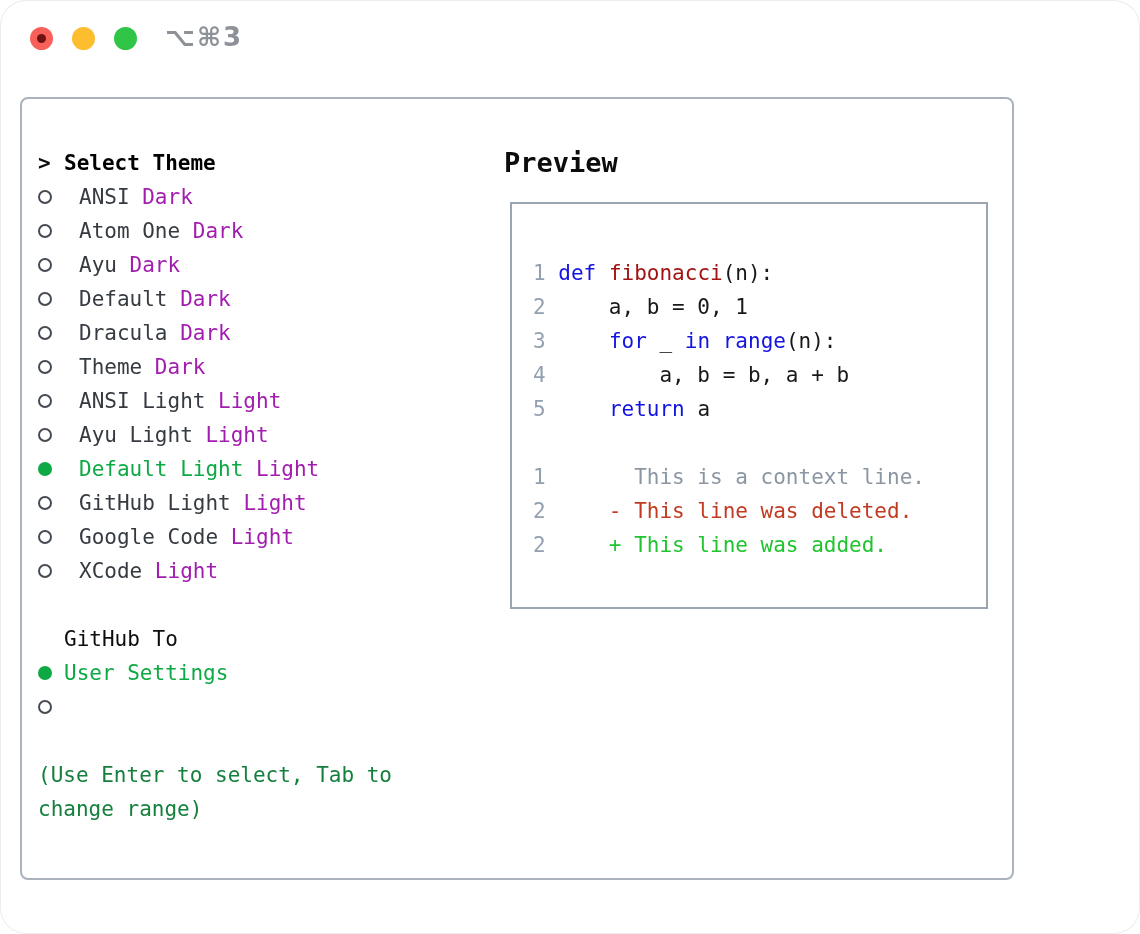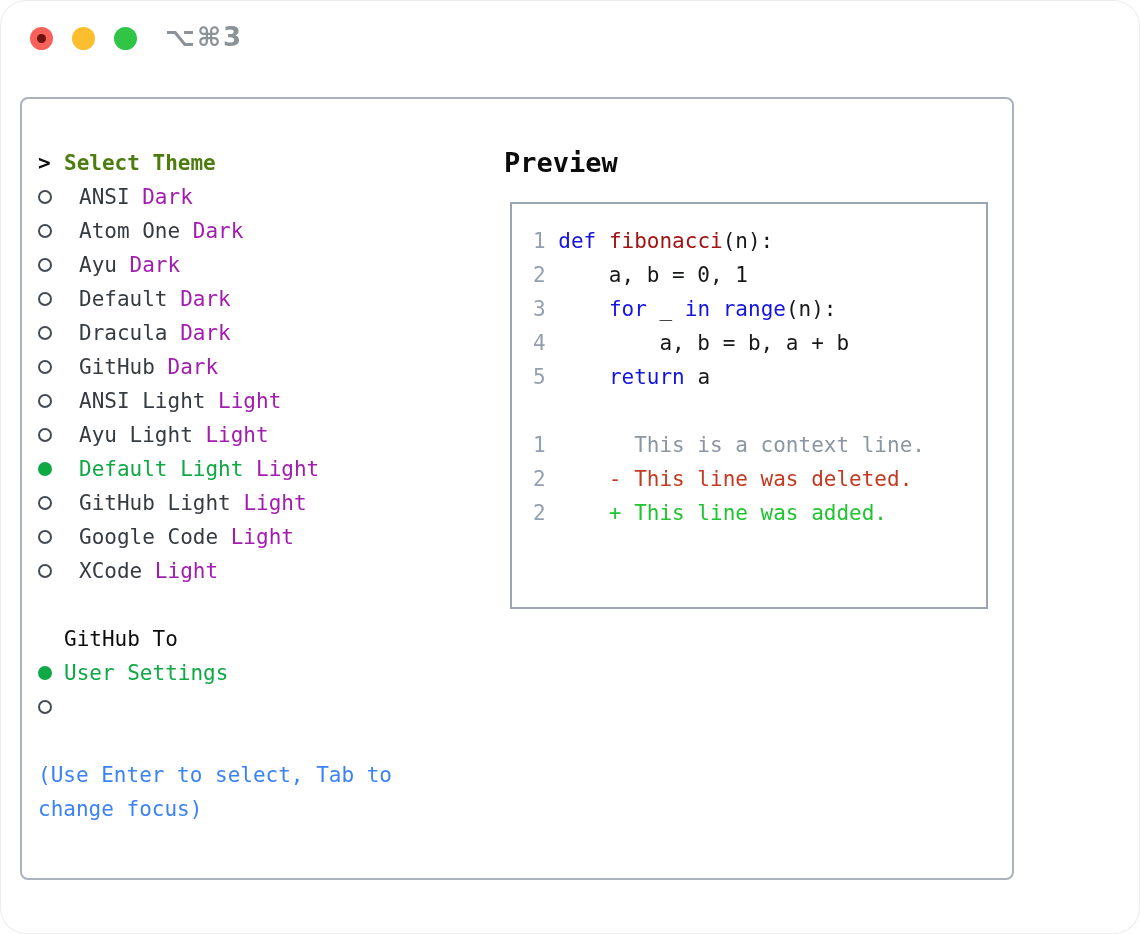--- a/index.html
+++ b/index.html
@@ -31,7 +31,7 @@
   .row span{white-space:pre;}
   .marker{display:inline-flex;align-items:center;width:26px;flex:none;}
   .prompt{font-weight:bold;color:#0c0c0c;}
-  .hdr{font-weight:bold;color:#4d7c0f;}
+  .hdr{font-weight:bold;color:#000000;}
   .radio{width:14px;height:14px;border-radius:50%;border:2px solid #454b53;box-sizing:border-box;}
   .radio.sel{border:none;background:#0ea944;}
   .tname{color:#363b42;margin-left:15px;}

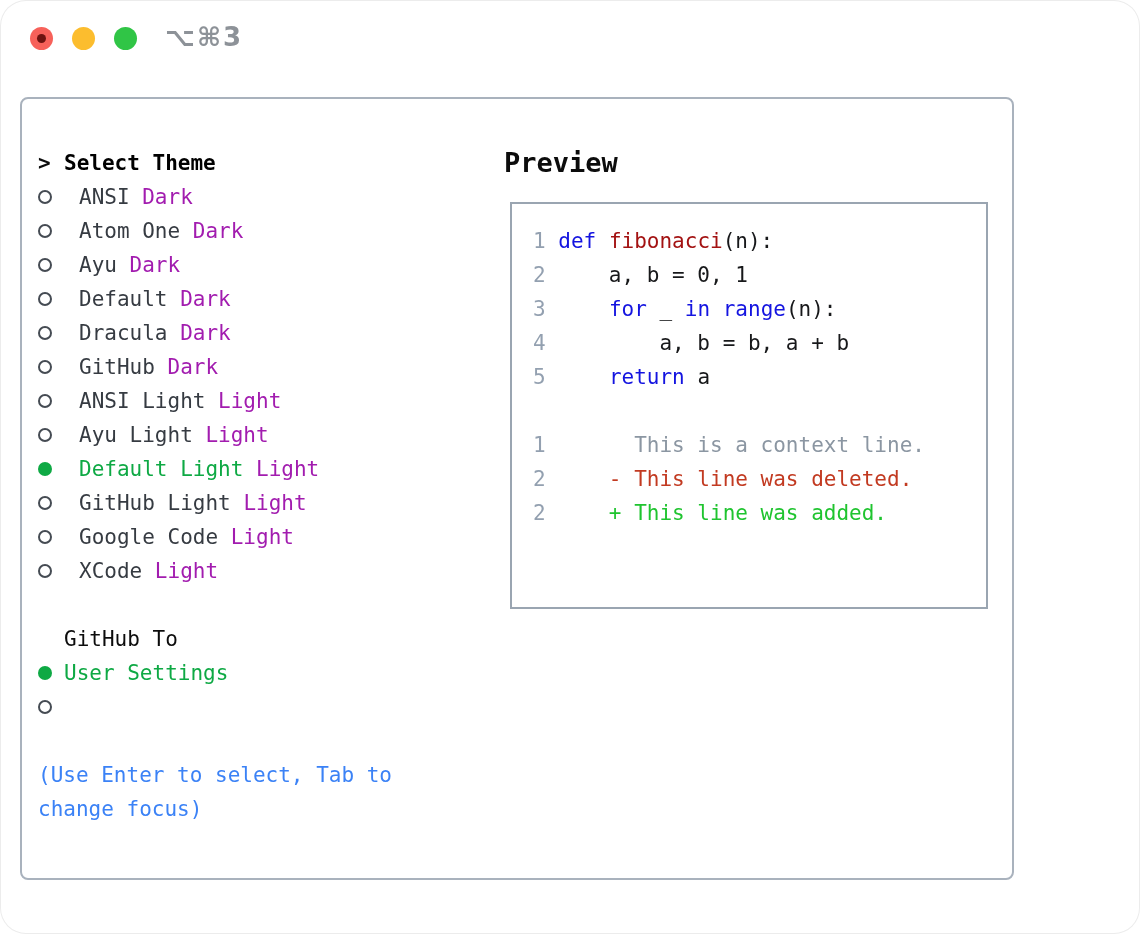--- a/index.html
+++ b/index.html
@@ -47,7 +47,7 @@
     position:absolute;left:488px;top:103px;width:478px;height:407px;
     border:2px solid #9aa5b1;box-sizing:border-box;background:#ffffff;
   }
-  #code-lines{margin:0;padding:20px 0 0 21px;font-family:"DejaVu Sans Mono",monospace;}
+  #code-lines{margin:0;padding:52px 0 0 21px;font-family:"DejaVu Sans Mono",monospace;}
   .code-line{height:34px;line-height:34px;font-size:21px;white-space:pre;}
   .code-line span{white-space:pre;}
   .ln{color:#93a0b0;}

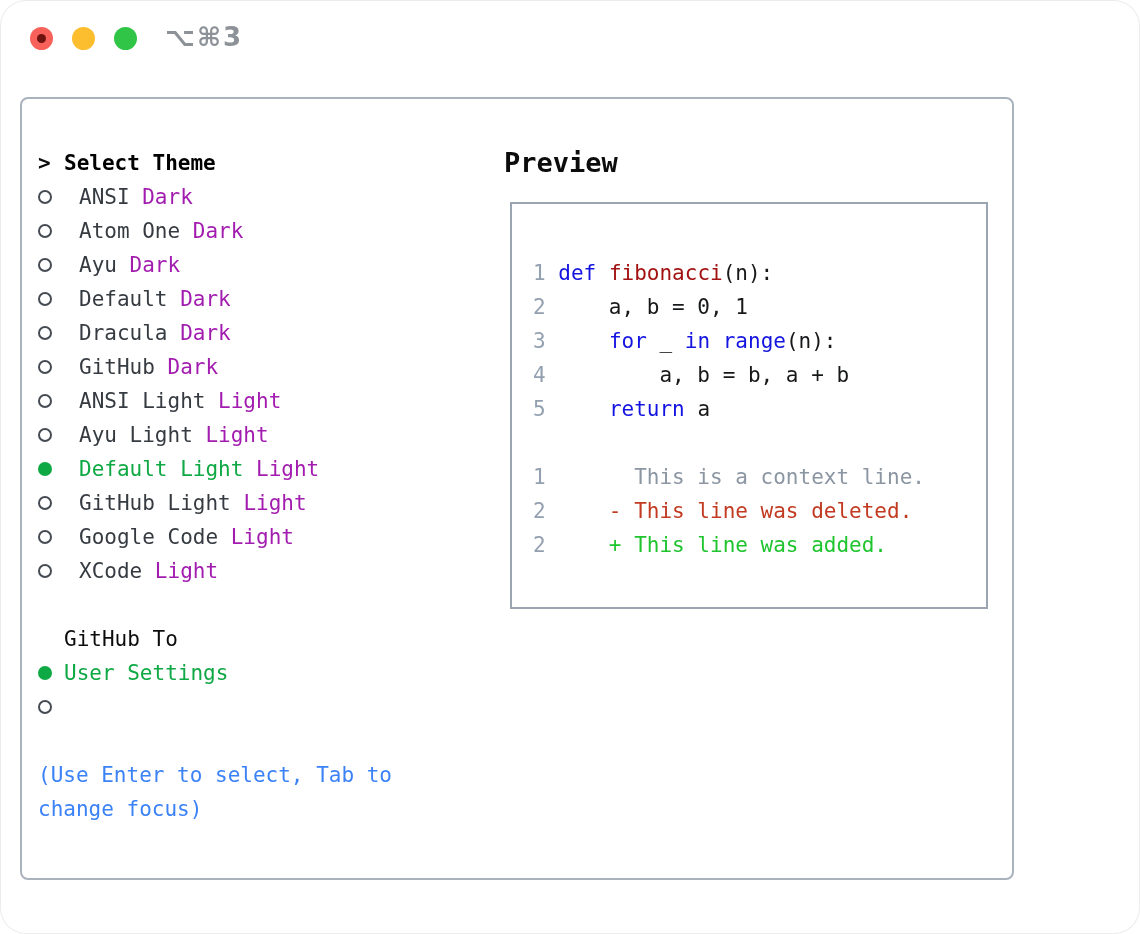--- a/index.html
+++ b/index.html
@@ -105,7 +105,7 @@
         </div>
         <div class="row">
           <span class="marker"><span class="radio"></span></span>
-          <span class="tname">GitHub </span>
+          <span class="tname">Theme </span>
           <span class="variant">Dark</span>
         </div>
         <div class="row">

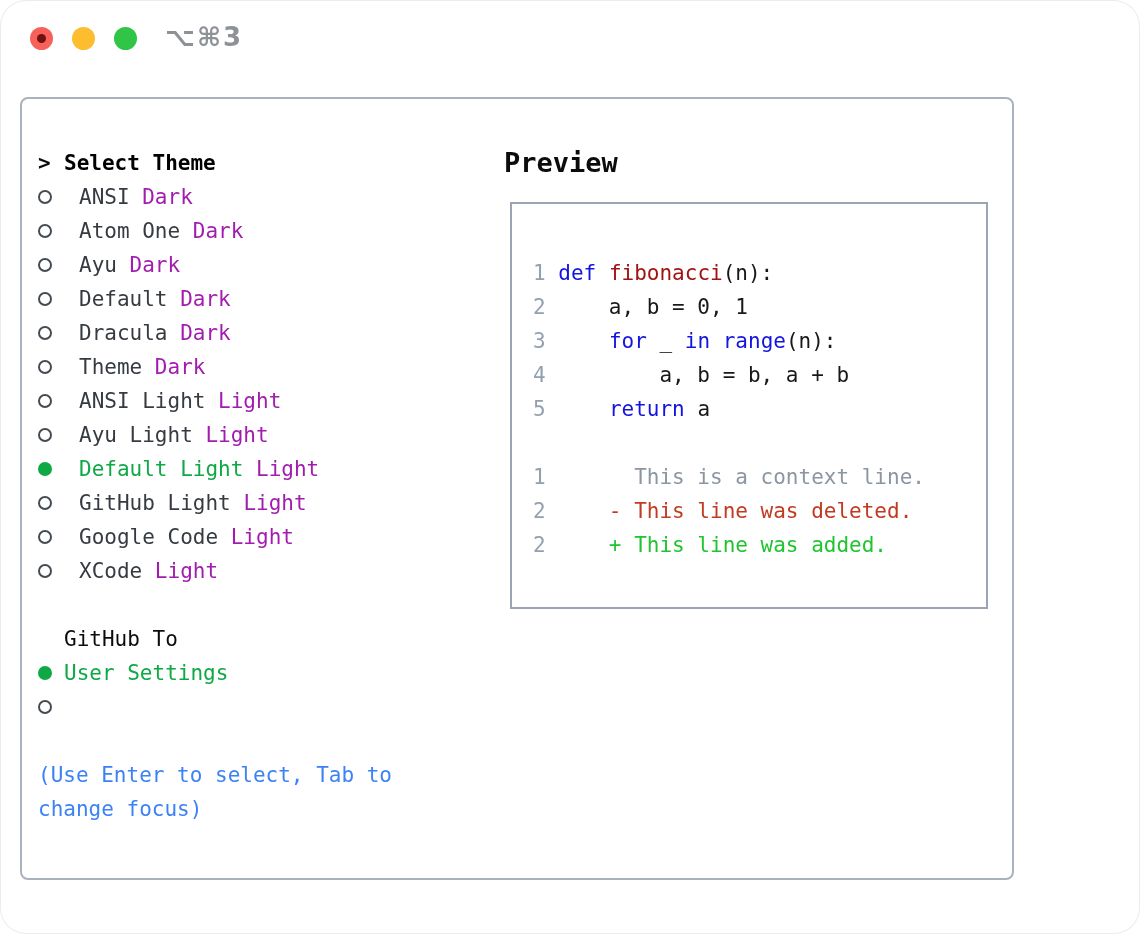--- a/index.html
+++ b/index.html
@@ -37,7 +37,7 @@
   .tname{color:#363b42;margin-left:15px;}
   .sel-text{color:#0ea944;}
   .variant{color:#a21caf;}
-  .hint{color:#3b82f6;}
+  .hint{color:#15803d;}
   
   .preview-label{
     position:absolute;left:482px;top:47px;height:34px;line-height:34px;

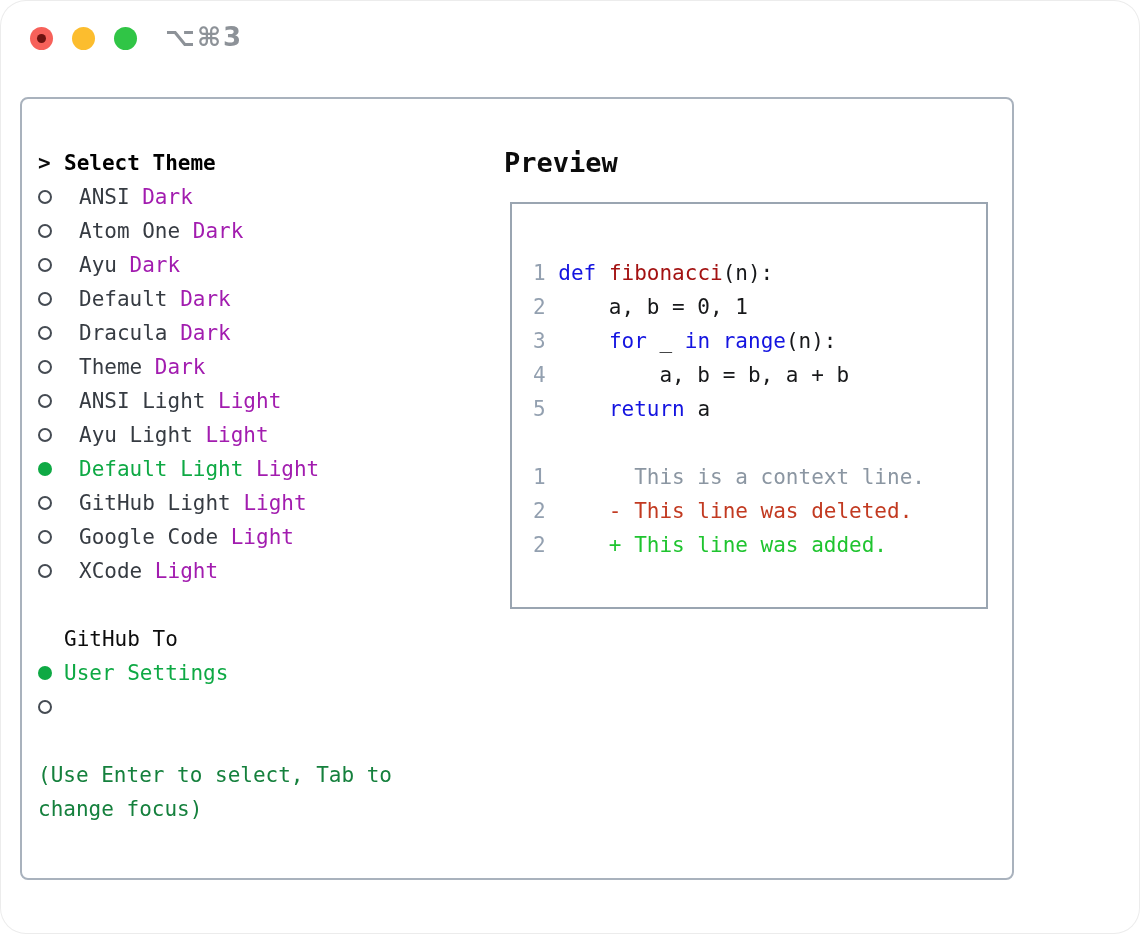--- a/index.html
+++ b/index.html
@@ -155,7 +155,7 @@
           <span class="hint">(Use Enter to select, Tab to</span>
         </div>
         <div class="row">
-          <span class="hint">change focus)</span>
+          <span class="hint">change range)</span>
         </div>
       </div>
 

